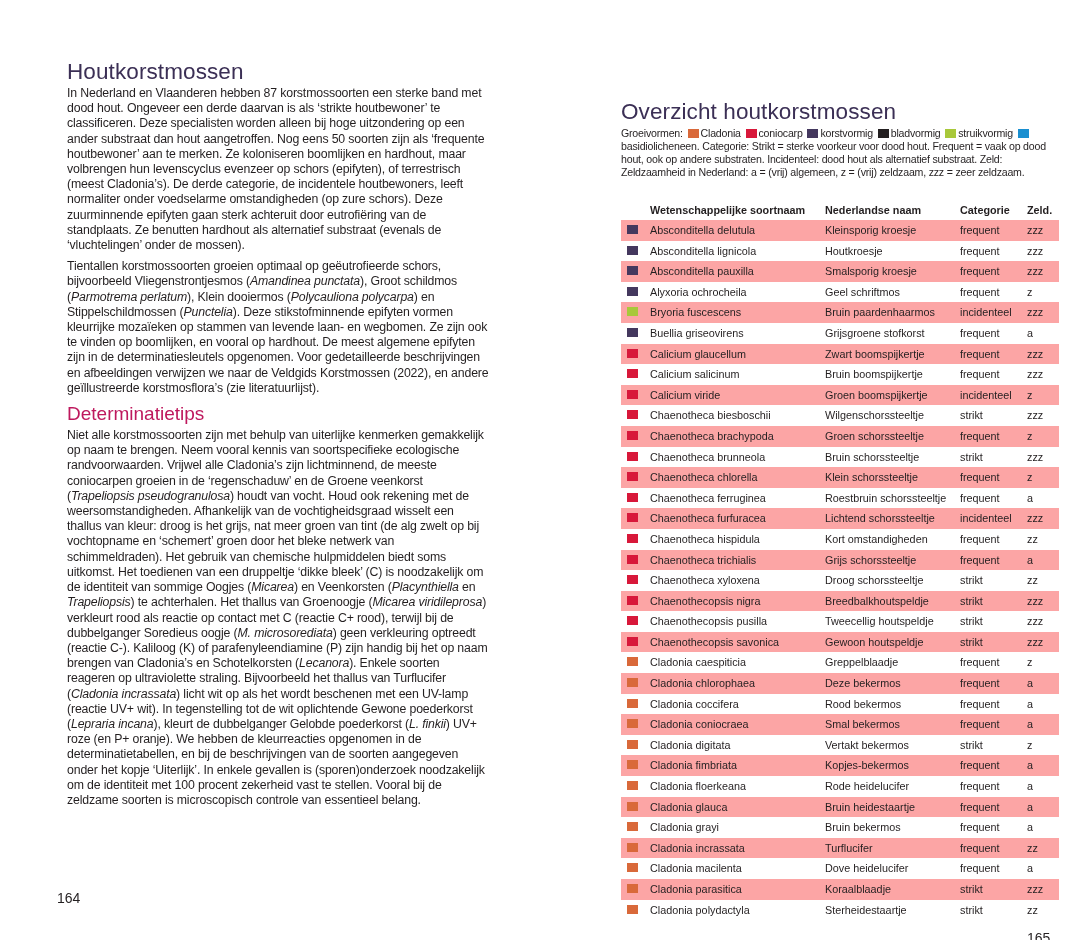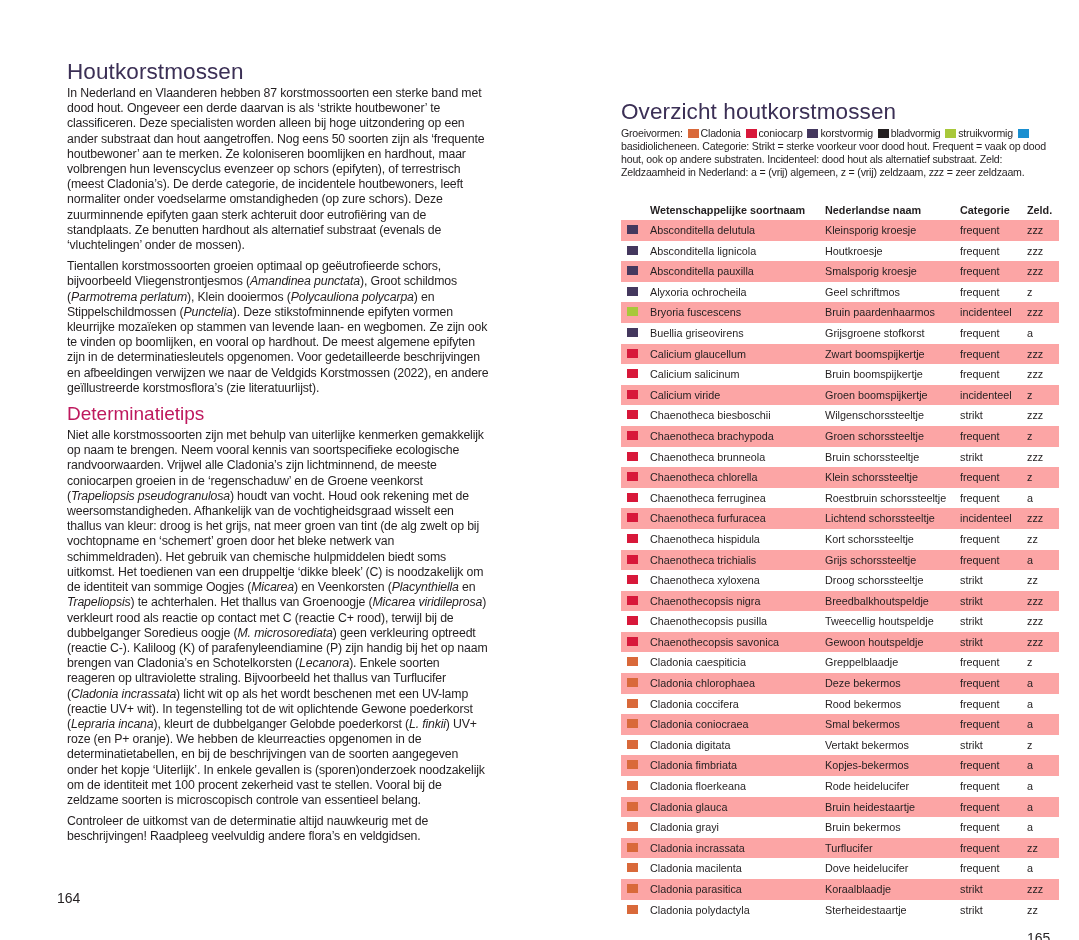--- a/index.html
+++ b/index.html
@@ -200,7 +200,7 @@
         <div class="row">
           <span class="sw-cell" style="background: rgb(216, 24, 58);"></span>
           <span class="cell c-name">Chaenotheca hispidula</span>
-          <span class="cell c-nl">Kort schorssteeltje</span>
+          <span class="cell c-nl">Kort omstandigheden</span>
           <span class="cell c-cat">frequent</span>
           <span class="cell c-zeld">zz</span>
         </div>

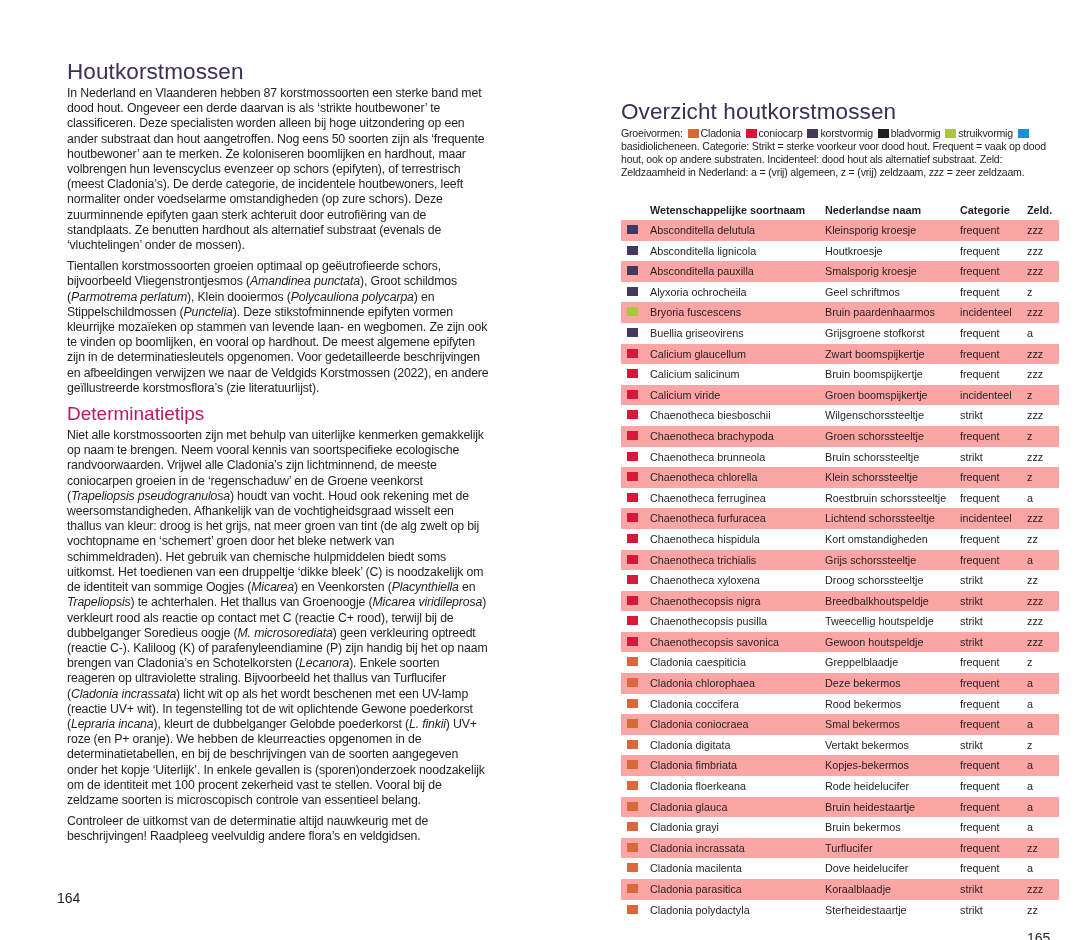--- a/index.html
+++ b/index.html
@@ -71,7 +71,6 @@
     <p class="para rich">Tientallen korstmossoorten groeien optimaal op geëutrofieerde schors, bijvoorbeeld Vliegenstrontjesmos (<i>Amandinea punctata</i>), Groot schildmos (<i>Parmotrema perlatum</i>), Klein dooiermos (<i>Polycauliona polycarpa</i>) en Stippelschildmossen (<i>Punctelia</i>). Deze stikstofminnende epifyten vormen kleurrijke mozaïeken op stammen van levende laan- en wegbomen. Ze zijn ook te vinden op boomlijken, en vooral op hardhout. De meest algemene epifyten zijn in de determinatiesleutels opgenomen. Voor gedetailleerde beschrijvingen en afbeeldingen verwijzen we naar de Veldgids Korstmossen (2022), en andere geïllustreerde korstmosflora’s (zie literatuurlijst).</p>
     <h2 class="h2">Determinatietips</h2>
     <p class="para rich">Niet alle korstmossoorten zijn met behulp van uiterlijke kenmerken gemakkelijk op naam te brengen. Neem vooral kennis van soortspecifieke ecologische randvoorwaarden. Vrijwel alle Cladonia’s zijn lichtminnend, de meeste coniocarpen groeien in de ‘regenschaduw’ en de Groene veenkorst (<i>Trapeliopsis pseudogranulosa</i>) houdt van vocht. Houd ook rekening met de weersomstandigheden. Afhankelijk van de vochtigheidsgraad wisselt een thallus van kleur: droog is het grijs, nat meer groen van tint (de alg zwelt op bij vochtopname en ‘schemert’ groen door het bleke netwerk van schimmeldraden). Het gebruik van chemische hulpmiddelen biedt soms uitkomst. Het toedienen van een druppeltje ‘dikke bleek’ (C) is noodzakelijk om de identiteit van sommige Oogjes (<i>Micarea</i>) en Veenkorsten (<i>Placynthiella</i> en <i>Trapeliopsis</i>) te achterhalen. Het thallus van Groenoogje (<i>Micarea viridileprosa</i>) verkleurt rood als reactie op contact met C (reactie C+ rood), terwijl bij de dubbelganger Soredieus oogje (<i>M. microsorediata</i>) geen verkleuring optreedt (reactie C-). Kaliloog (K) of parafenyleendiamine (P) zijn handig bij het op naam brengen van Cladonia’s en Schotelkorsten (<i>Lecanora</i>). Enkele soorten reageren op ultraviolette straling. Bijvoorbeeld het thallus van Turflucifer (<i>Cladonia incrassata</i>) licht wit op als het wordt beschenen met een UV-lamp (reactie UV+ wit). In tegenstelling tot de wit oplichtende Gewone poederkorst (<i>Lepraria incana</i>), kleurt de dubbelganger Gelobde poederkorst (<i>L. finkii</i>) UV+ roze (en P+ oranje). We hebben de kleurreacties opgenomen in de determinatietabellen, en bij de beschrijvingen van de soorten aangegeven onder het kopje ‘Uiterlijk’. In enkele gevallen is (sporen)onderzoek noodzakelijk om de identiteit met 100 procent zekerheid vast te stellen. Vooral bij de zeldzame soorten is microscopisch controle van essentieel belang.</p>
-    <p class="para">Controleer de uitkomst van de determinatie altijd nauwkeurig met de beschrijvingen! Raadpleeg veelvuldig andere flora’s en veldgidsen.</p>
   </div>
   <div class="page-num left">164</div>
 </div>

